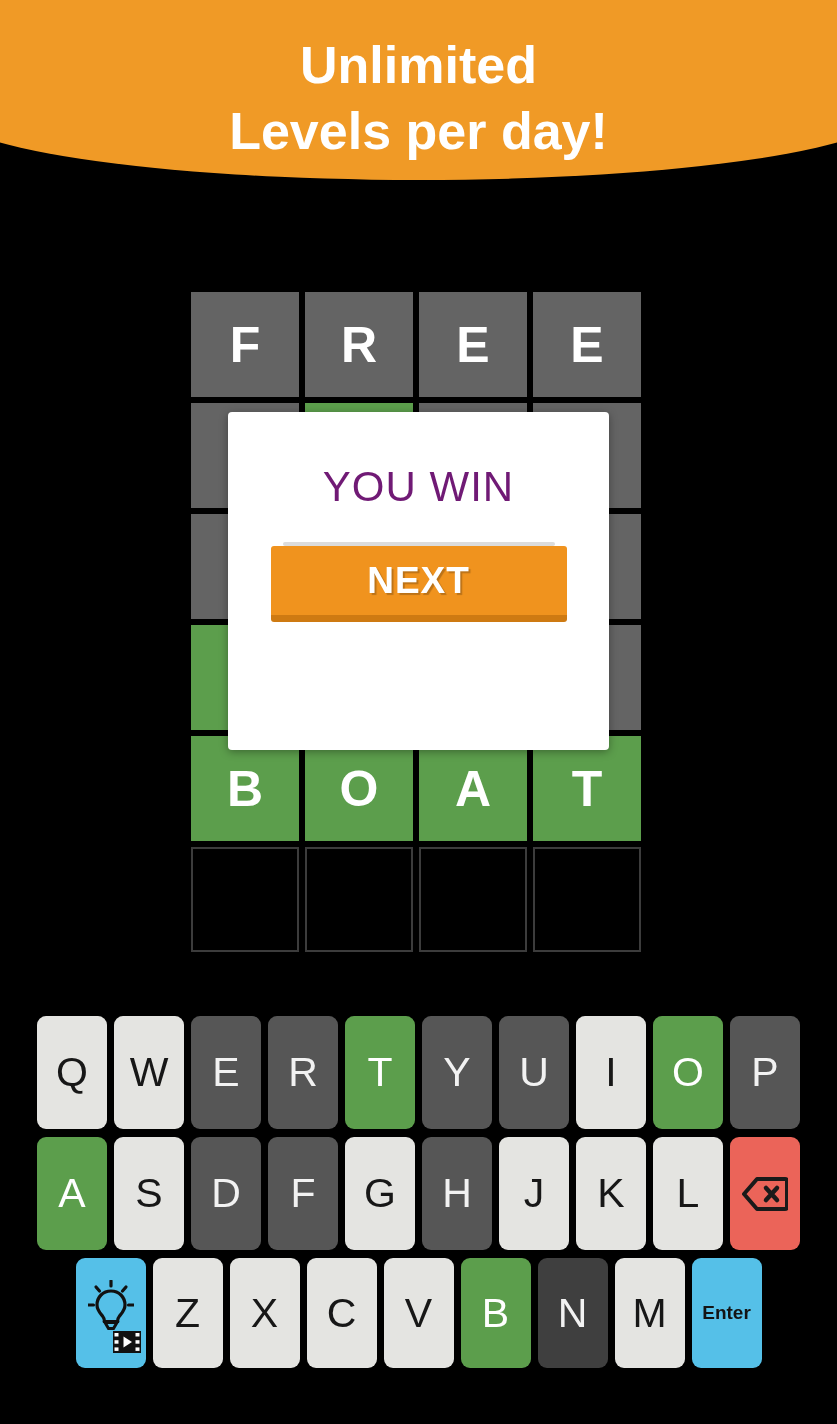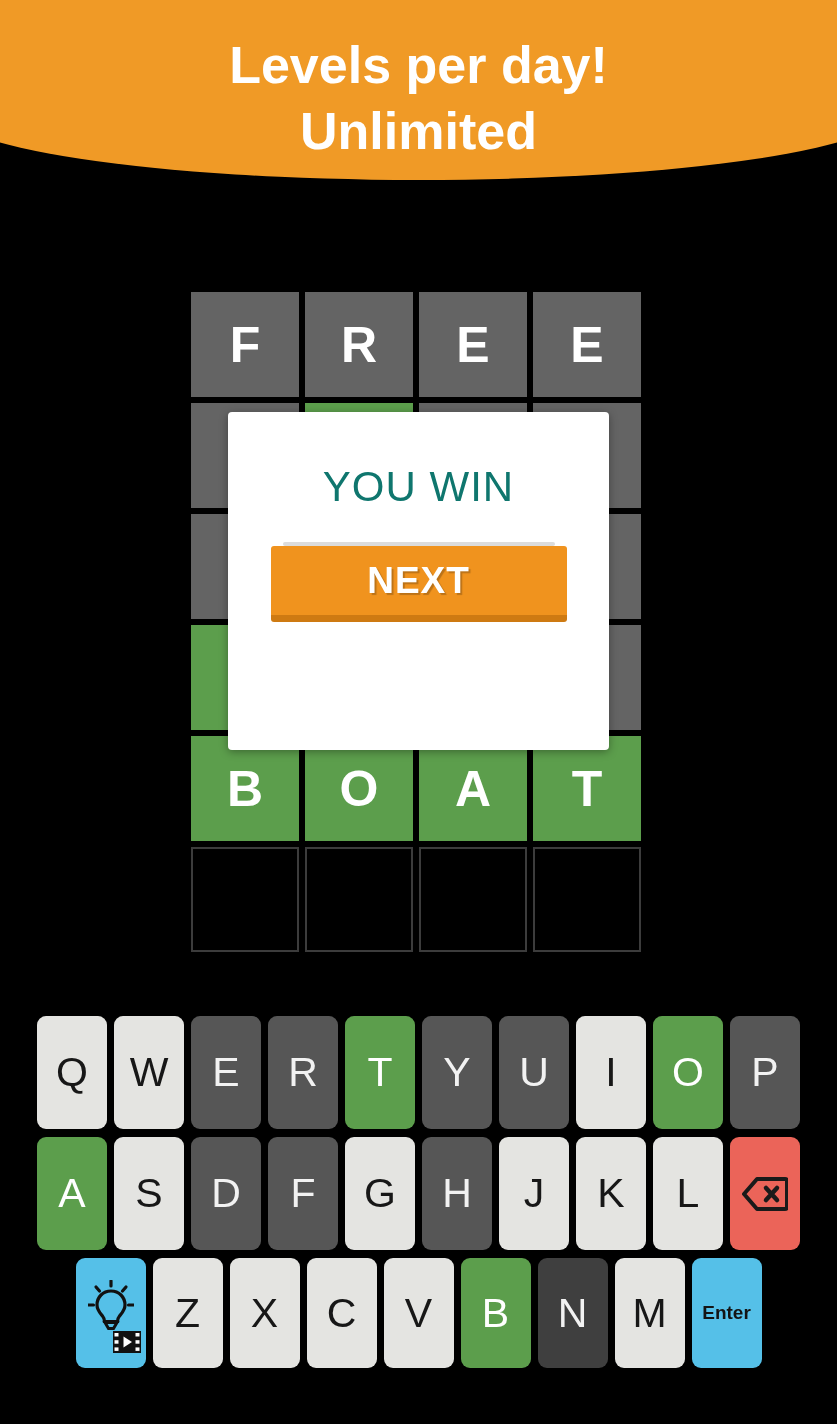--- a/index.html
+++ b/index.html
@@ -177,8 +177,8 @@
 
   <div id="banner">
     <div id="banner-inner">
+      <div class="banner-line">Unlimited</div>
       <div class="banner-line">Levels per day!</div>
-      <div class="banner-line">Unlimited</div>
     </div>
   </div>
 

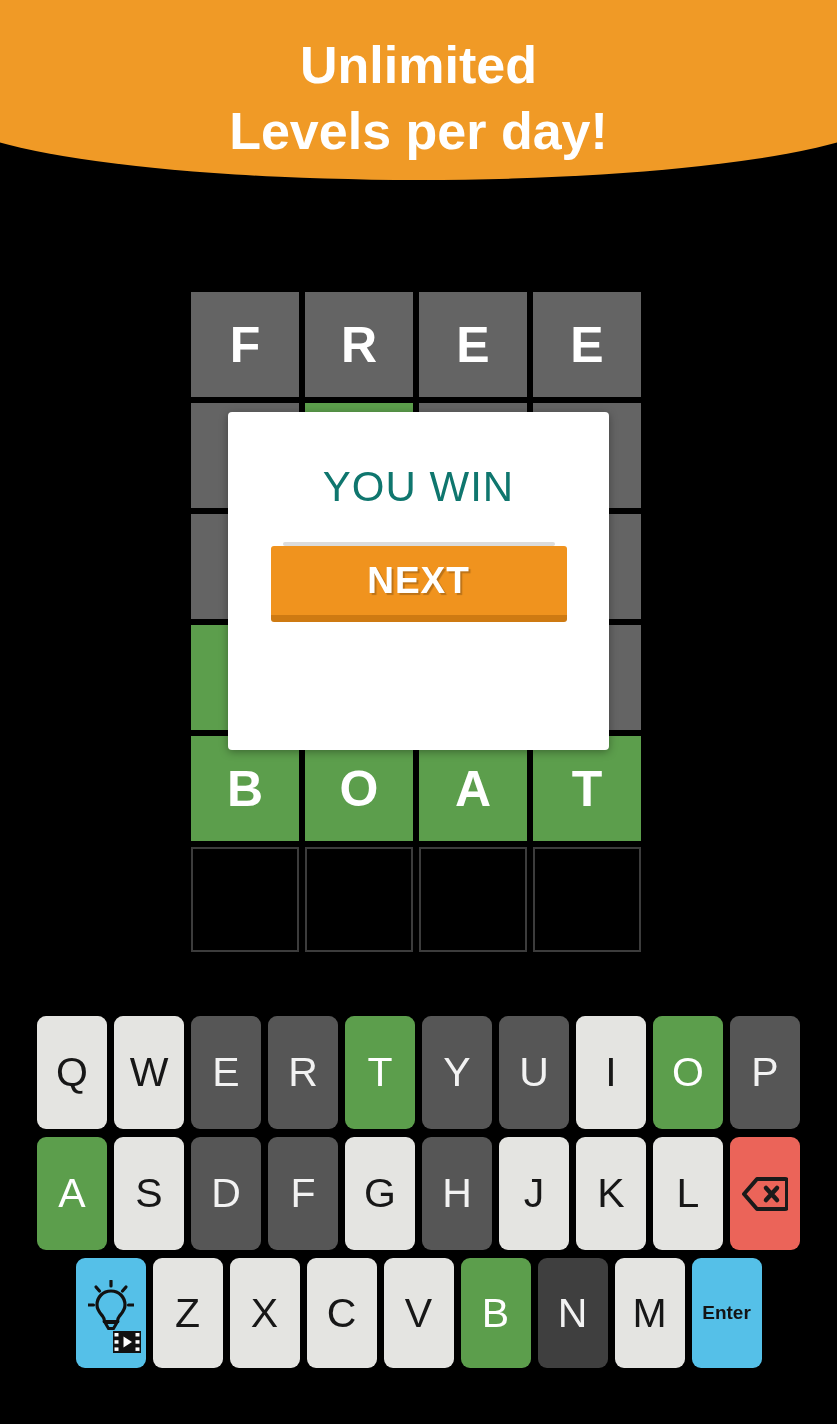--- a/index.html
+++ b/index.html
@@ -96,7 +96,7 @@
   #dialog-title {
     margin-top: 52px;
     font-size: 42px;
-    color: #0f766e;
+    color: #701a75;
     font-weight: normal;
     letter-spacing: 1px;
     line-height: 46px;

